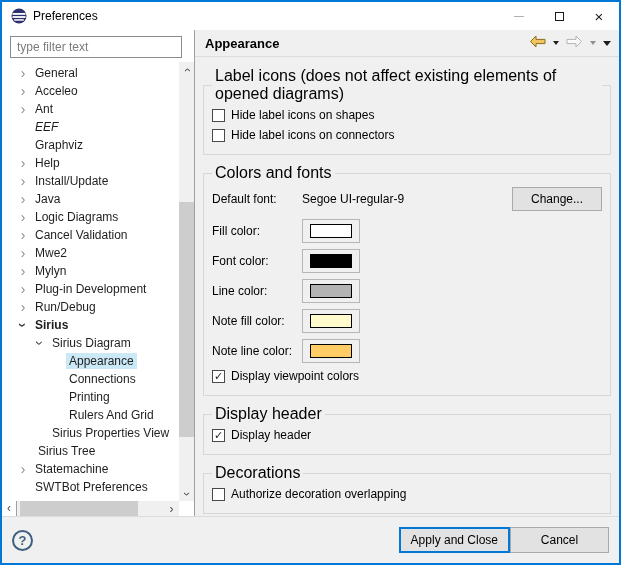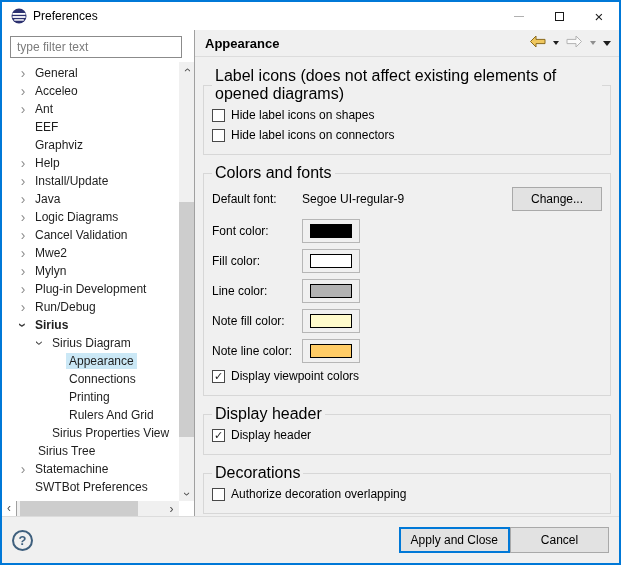--- a/index.html
+++ b/index.html
@@ -120,7 +120,7 @@
               <span class="twist collapsed">›</span>
               <span class="tree-label">Ant</span>
             </div>
-            <div class="tree-row" style="padding-left: 12px;">
+            <div class="tree-row" style="padding-left: 12px; font-style: italic;">
               <span class="twist leaf"></span>
               <span class="tree-label">EEF</span>
             </div>

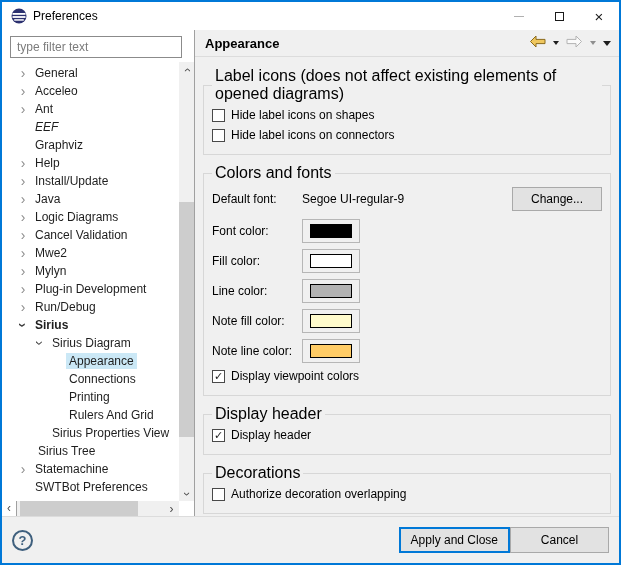--- a/index.html
+++ b/index.html
@@ -271,15 +271,15 @@
           </div>
           <div>
               <div class="color-row">
+                <span class="color-label">Fill color:</span>
+                <button class="swatch">
+                  <div class="swatch-inner" style="background: rgb(255, 255, 255);"></div>
+                </button>
+              </div>
+              <div class="color-row">
                 <span class="color-label">Font color:</span>
                 <button class="swatch">
                   <div class="swatch-inner" style="background: rgb(0, 0, 0);"></div>
-                </button>
-              </div>
-              <div class="color-row">
-                <span class="color-label">Fill color:</span>
-                <button class="swatch">
-                  <div class="swatch-inner" style="background: rgb(255, 255, 255);"></div>
                 </button>
               </div>
               <div class="color-row">

